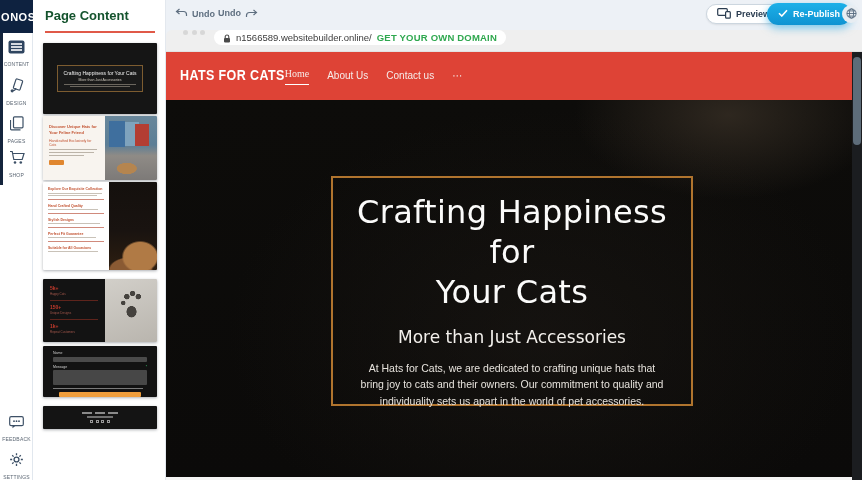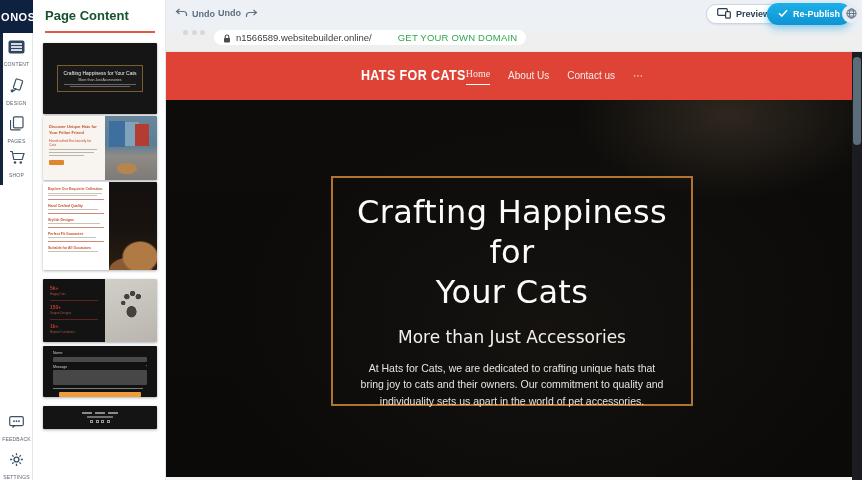--- a/index.html
+++ b/index.html
@@ -108,7 +108,7 @@
   .urlpill { margin-left:9px; height:15px; background:#fff; border-radius:8px; display:flex; align-items:center;
              gap:5px; padding:0 9px; cursor:text; }
   .url { font-size:9.5px; color:#3c3c3c; }
-  .domain-cta { font-size:9.5px; font-weight:normal; color:#2fa84f; letter-spacing:.2px; margin-left:21px; cursor:pointer; }
+  .domain-cta { font-size:9.5px; font-weight:bold; color:#2fa84f; letter-spacing:.2px; margin-left:0; cursor:pointer; }
 
   .viewport { position:absolute; top:22px; left:0; width:686px; height:428px; background:#0c0b0a; overflow:hidden; }
   .site-header { position:absolute; top:0; left:0; right:0; height:48px; background:#de4336;

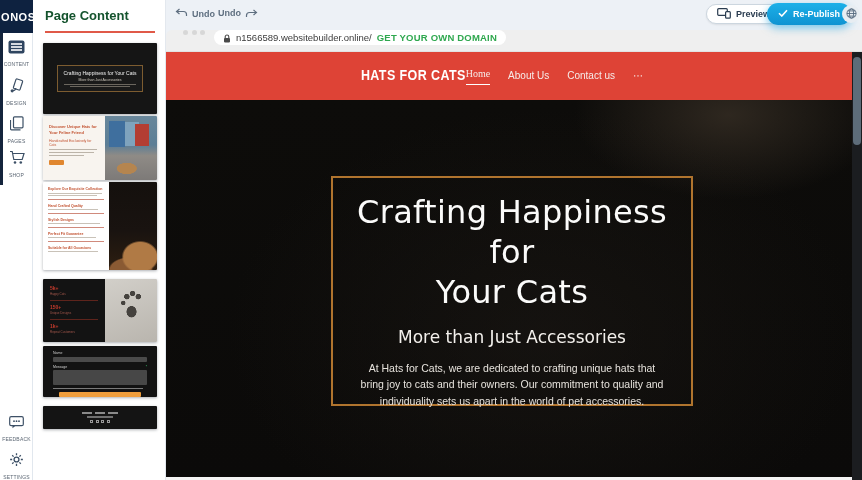--- a/index.html
+++ b/index.html
@@ -112,7 +112,7 @@
 
   .viewport { position:absolute; top:22px; left:0; width:686px; height:428px; background:#0c0b0a; overflow:hidden; }
   .site-header { position:absolute; top:0; left:0; right:0; height:48px; background:#de4336;
-                 display:flex; align-items:center; justify-content:center; padding:0 28px 0 14px; }
+                 display:flex; align-items:center; justify-content:flex-start; padding:0 28px 0 14px; }
   .brand { color:#fff; font-weight:bold; font-size:12.5px; letter-spacing:.4px; transform:scaleY(1.12); cursor:pointer; }
   .nav { display:flex; gap:18px; align-items:center; font-size:10px; color:#f6ecea; }
   .nav-item { cursor:pointer; padding-bottom:2px; }

